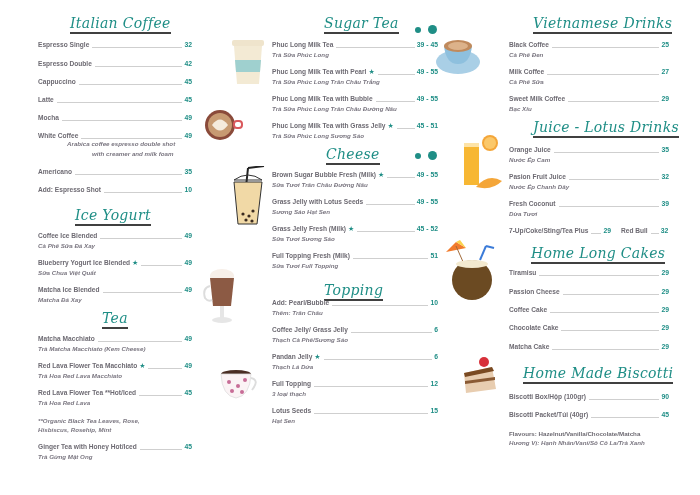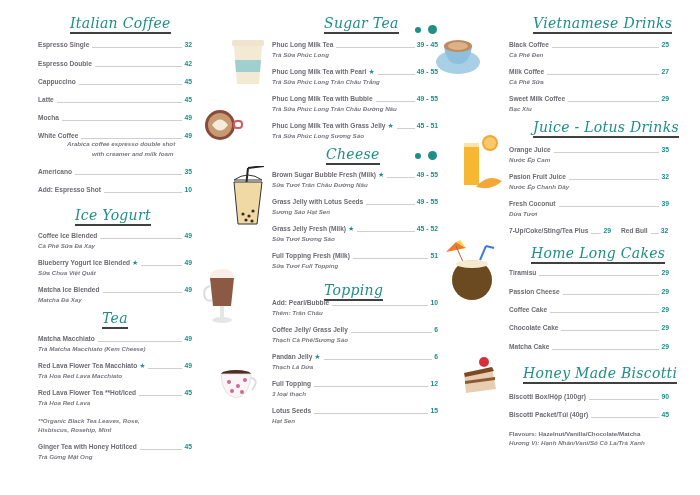--- a/index.html
+++ b/index.html
@@ -454,7 +454,7 @@
         </div>
       </div>
 
-    <div class="section-title" style="left:14px; top:365px;">Honey Made Biscotti</div>
+    <div class="section-title" style="left:14px; top:365px;">Home Made Biscotti</div>
     <div class="item" style="top:392px;">
         <div class="row">
           <span class="name">Biscotti Box/Hộp (100gr)</span>

